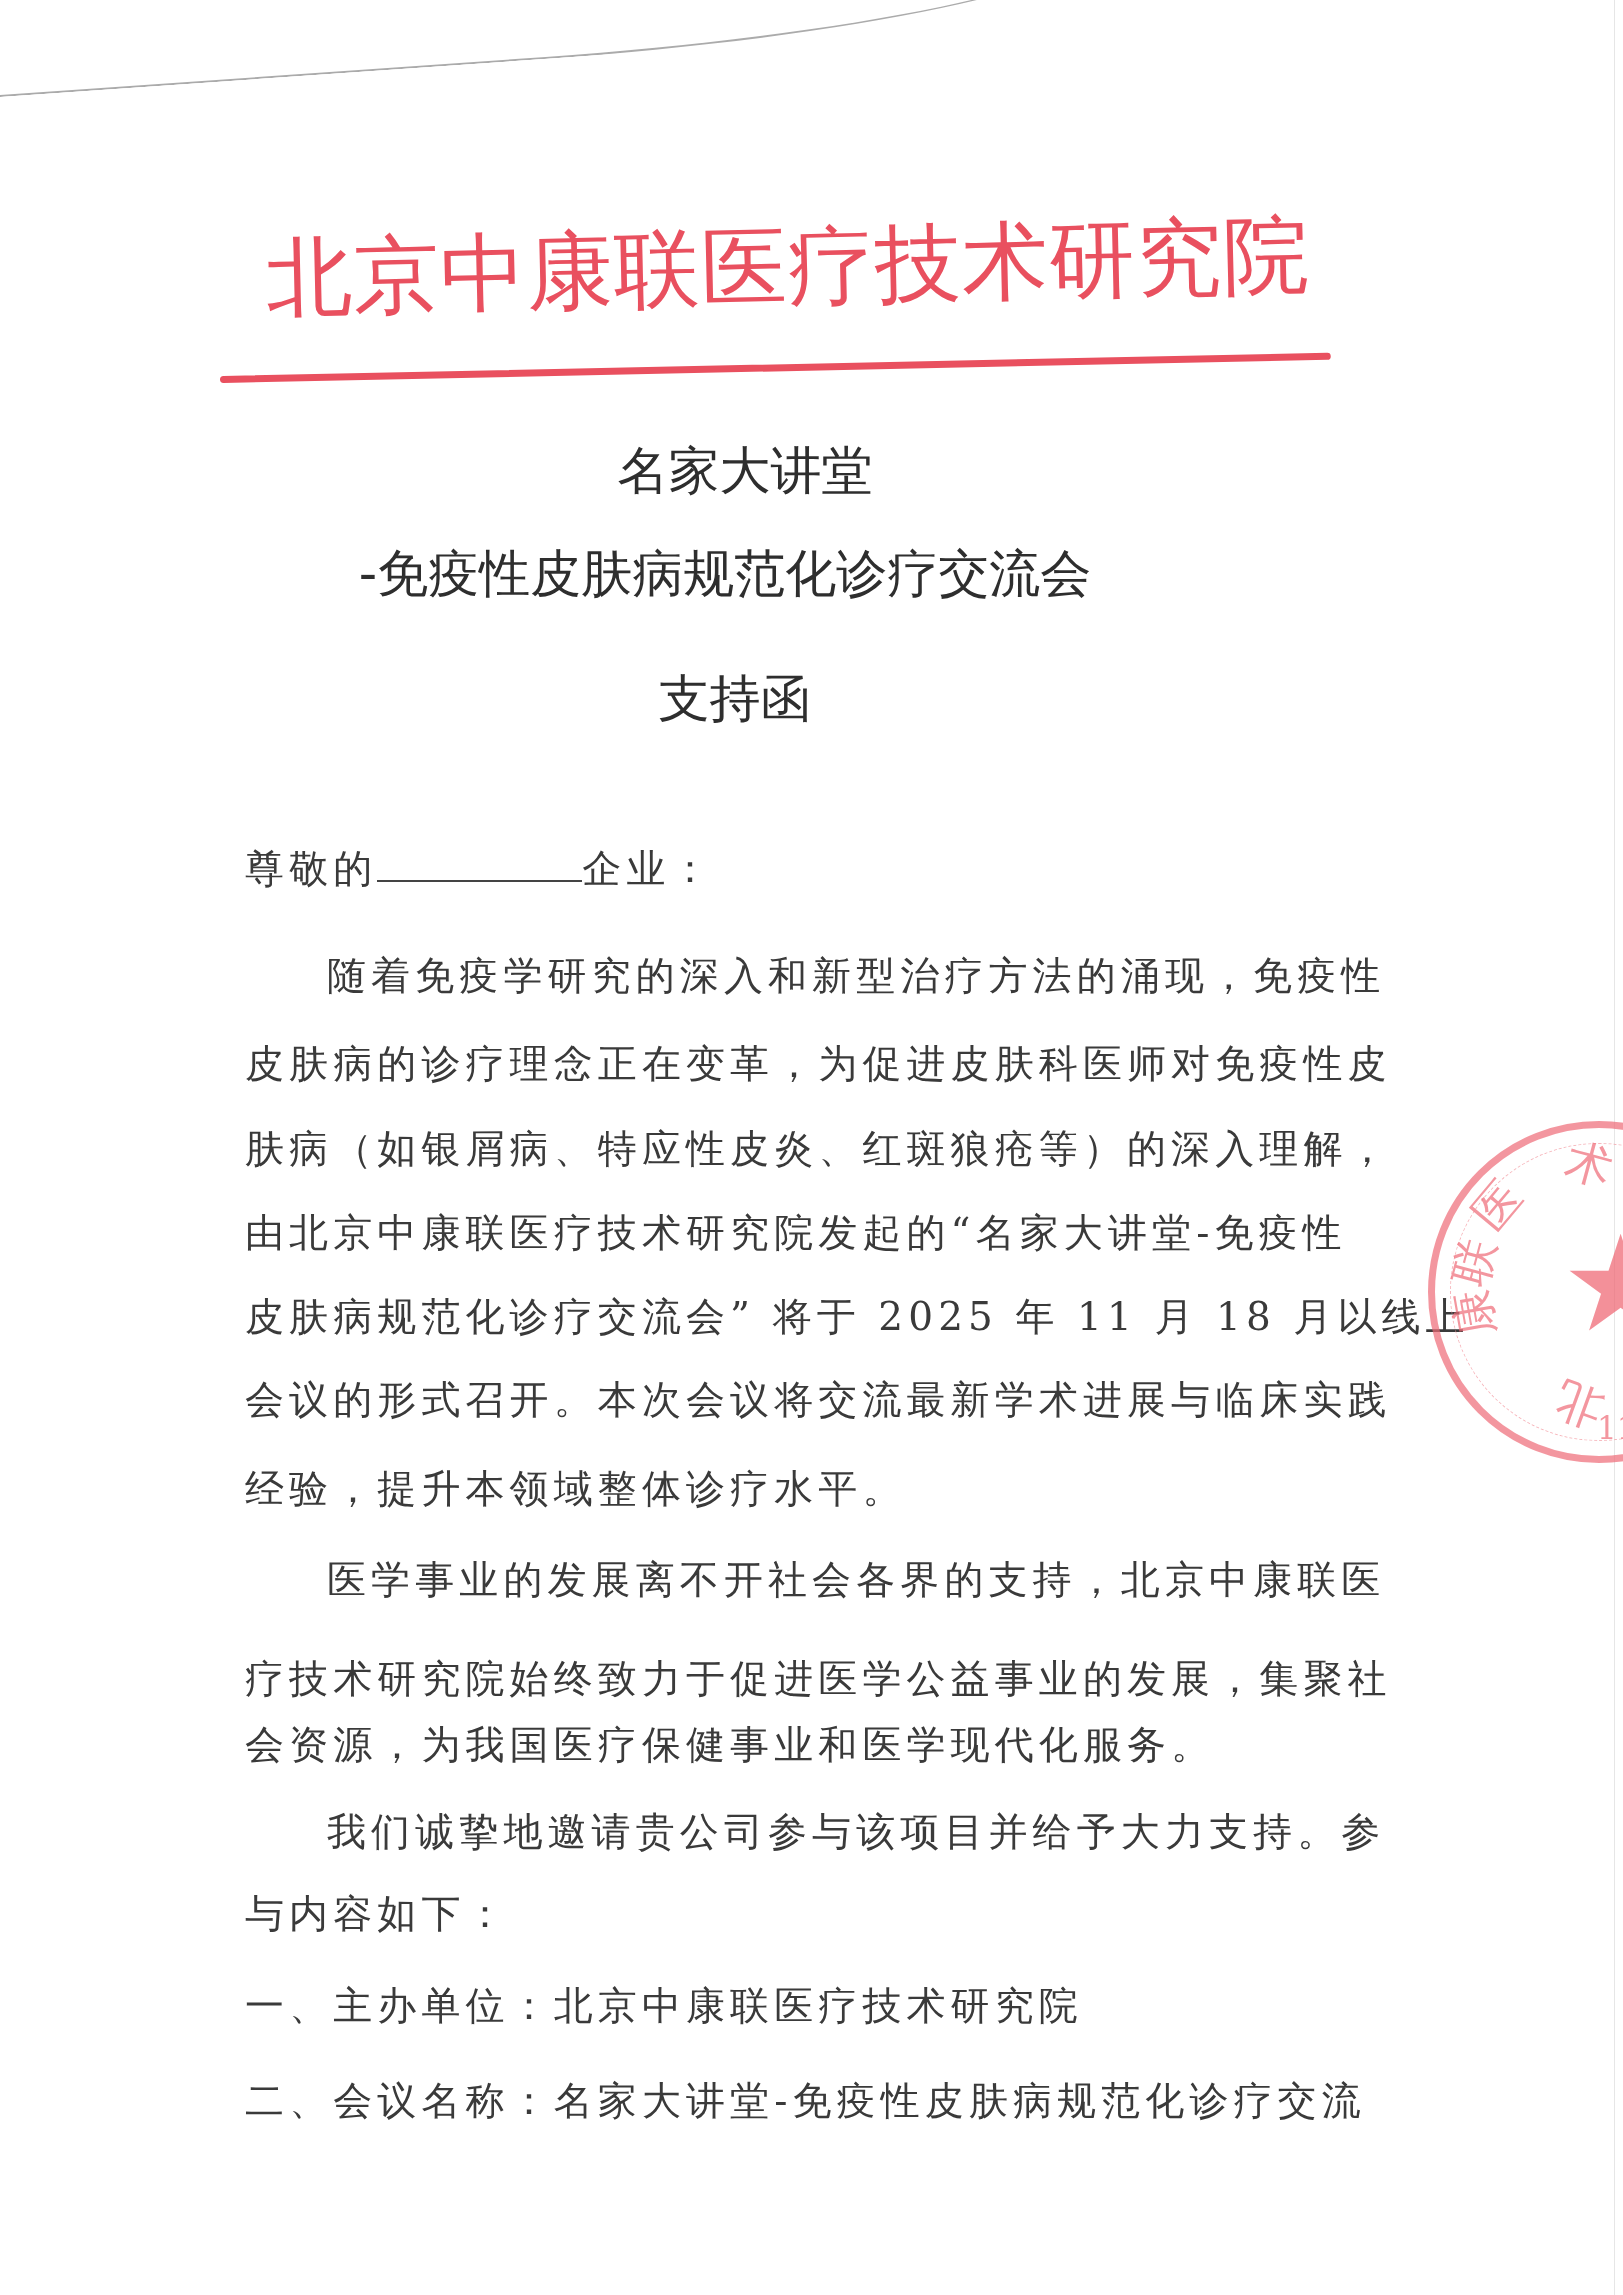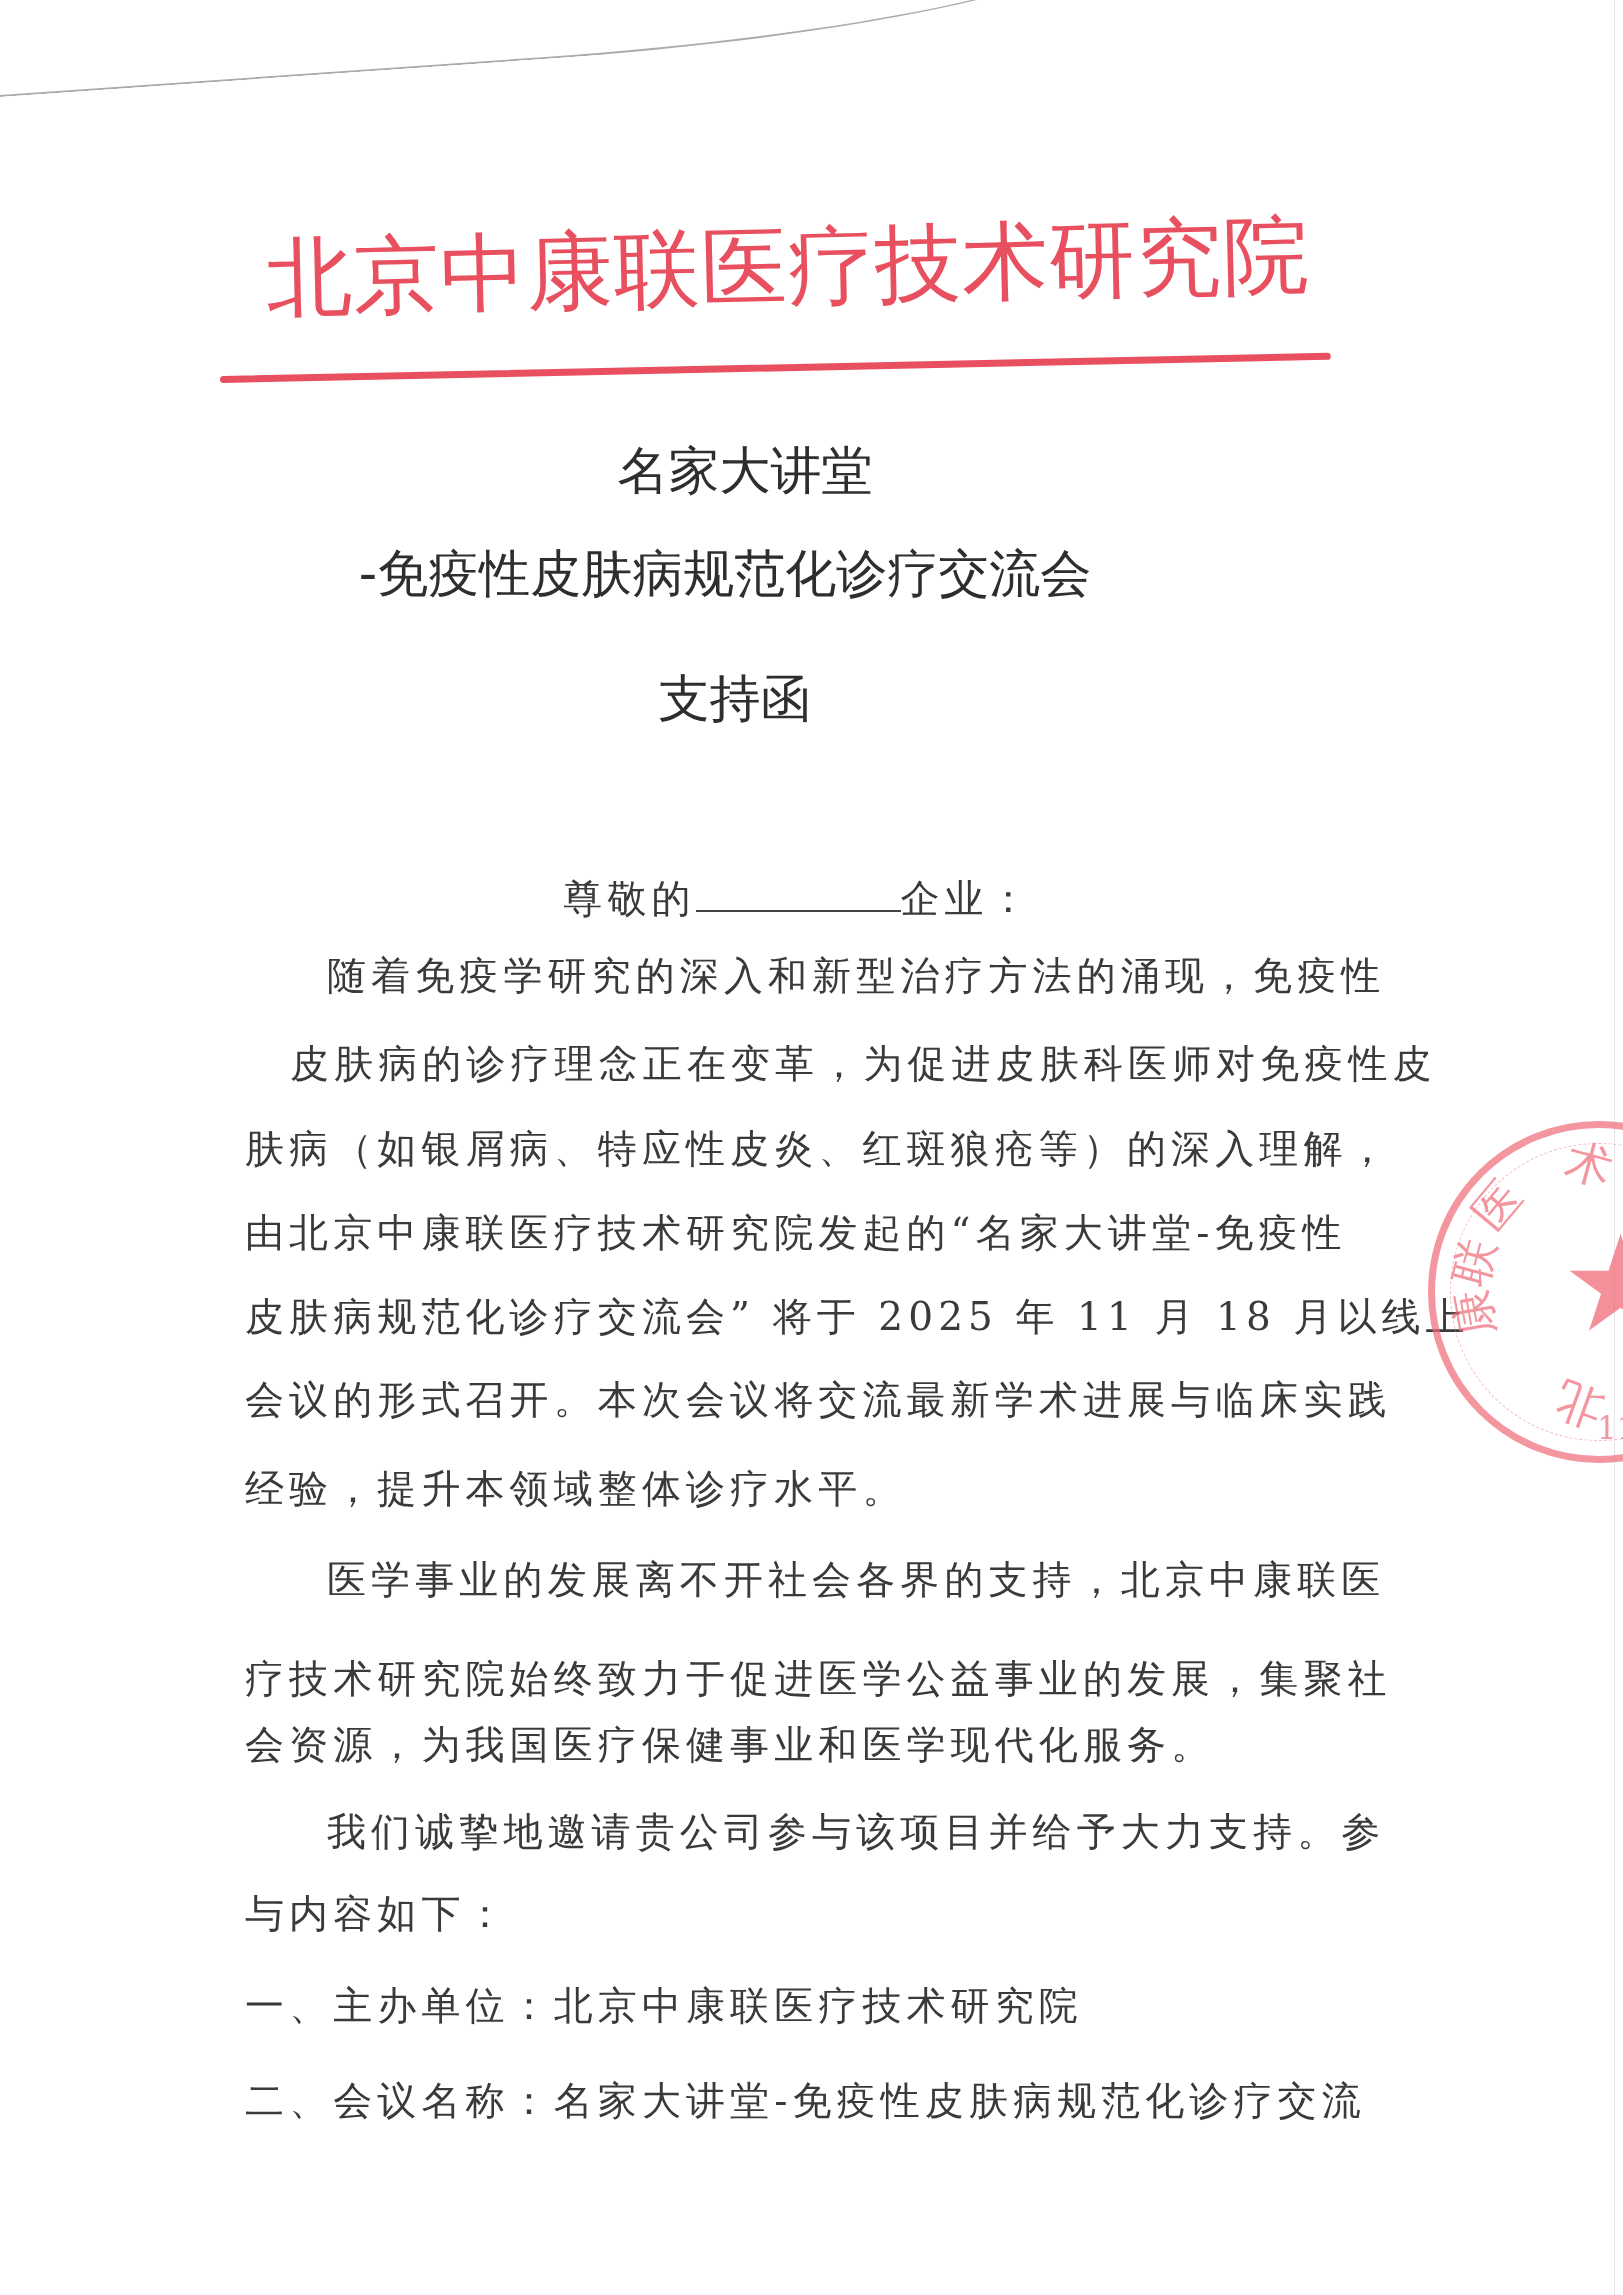--- a/index.html
+++ b/index.html
@@ -63,7 +63,7 @@
   <div class="title t2">-免疫性皮肤病规范化诊疗交流会</div>
   <div class="title t3">支持函</div>
 
-  <div class="body-text" style="top:878px;text-align:center;">
+  <div class="body-text" style="top:848px;">
     <span>尊敬的</span><span class="blank"></span><span>企业：</span>
   </div>
 

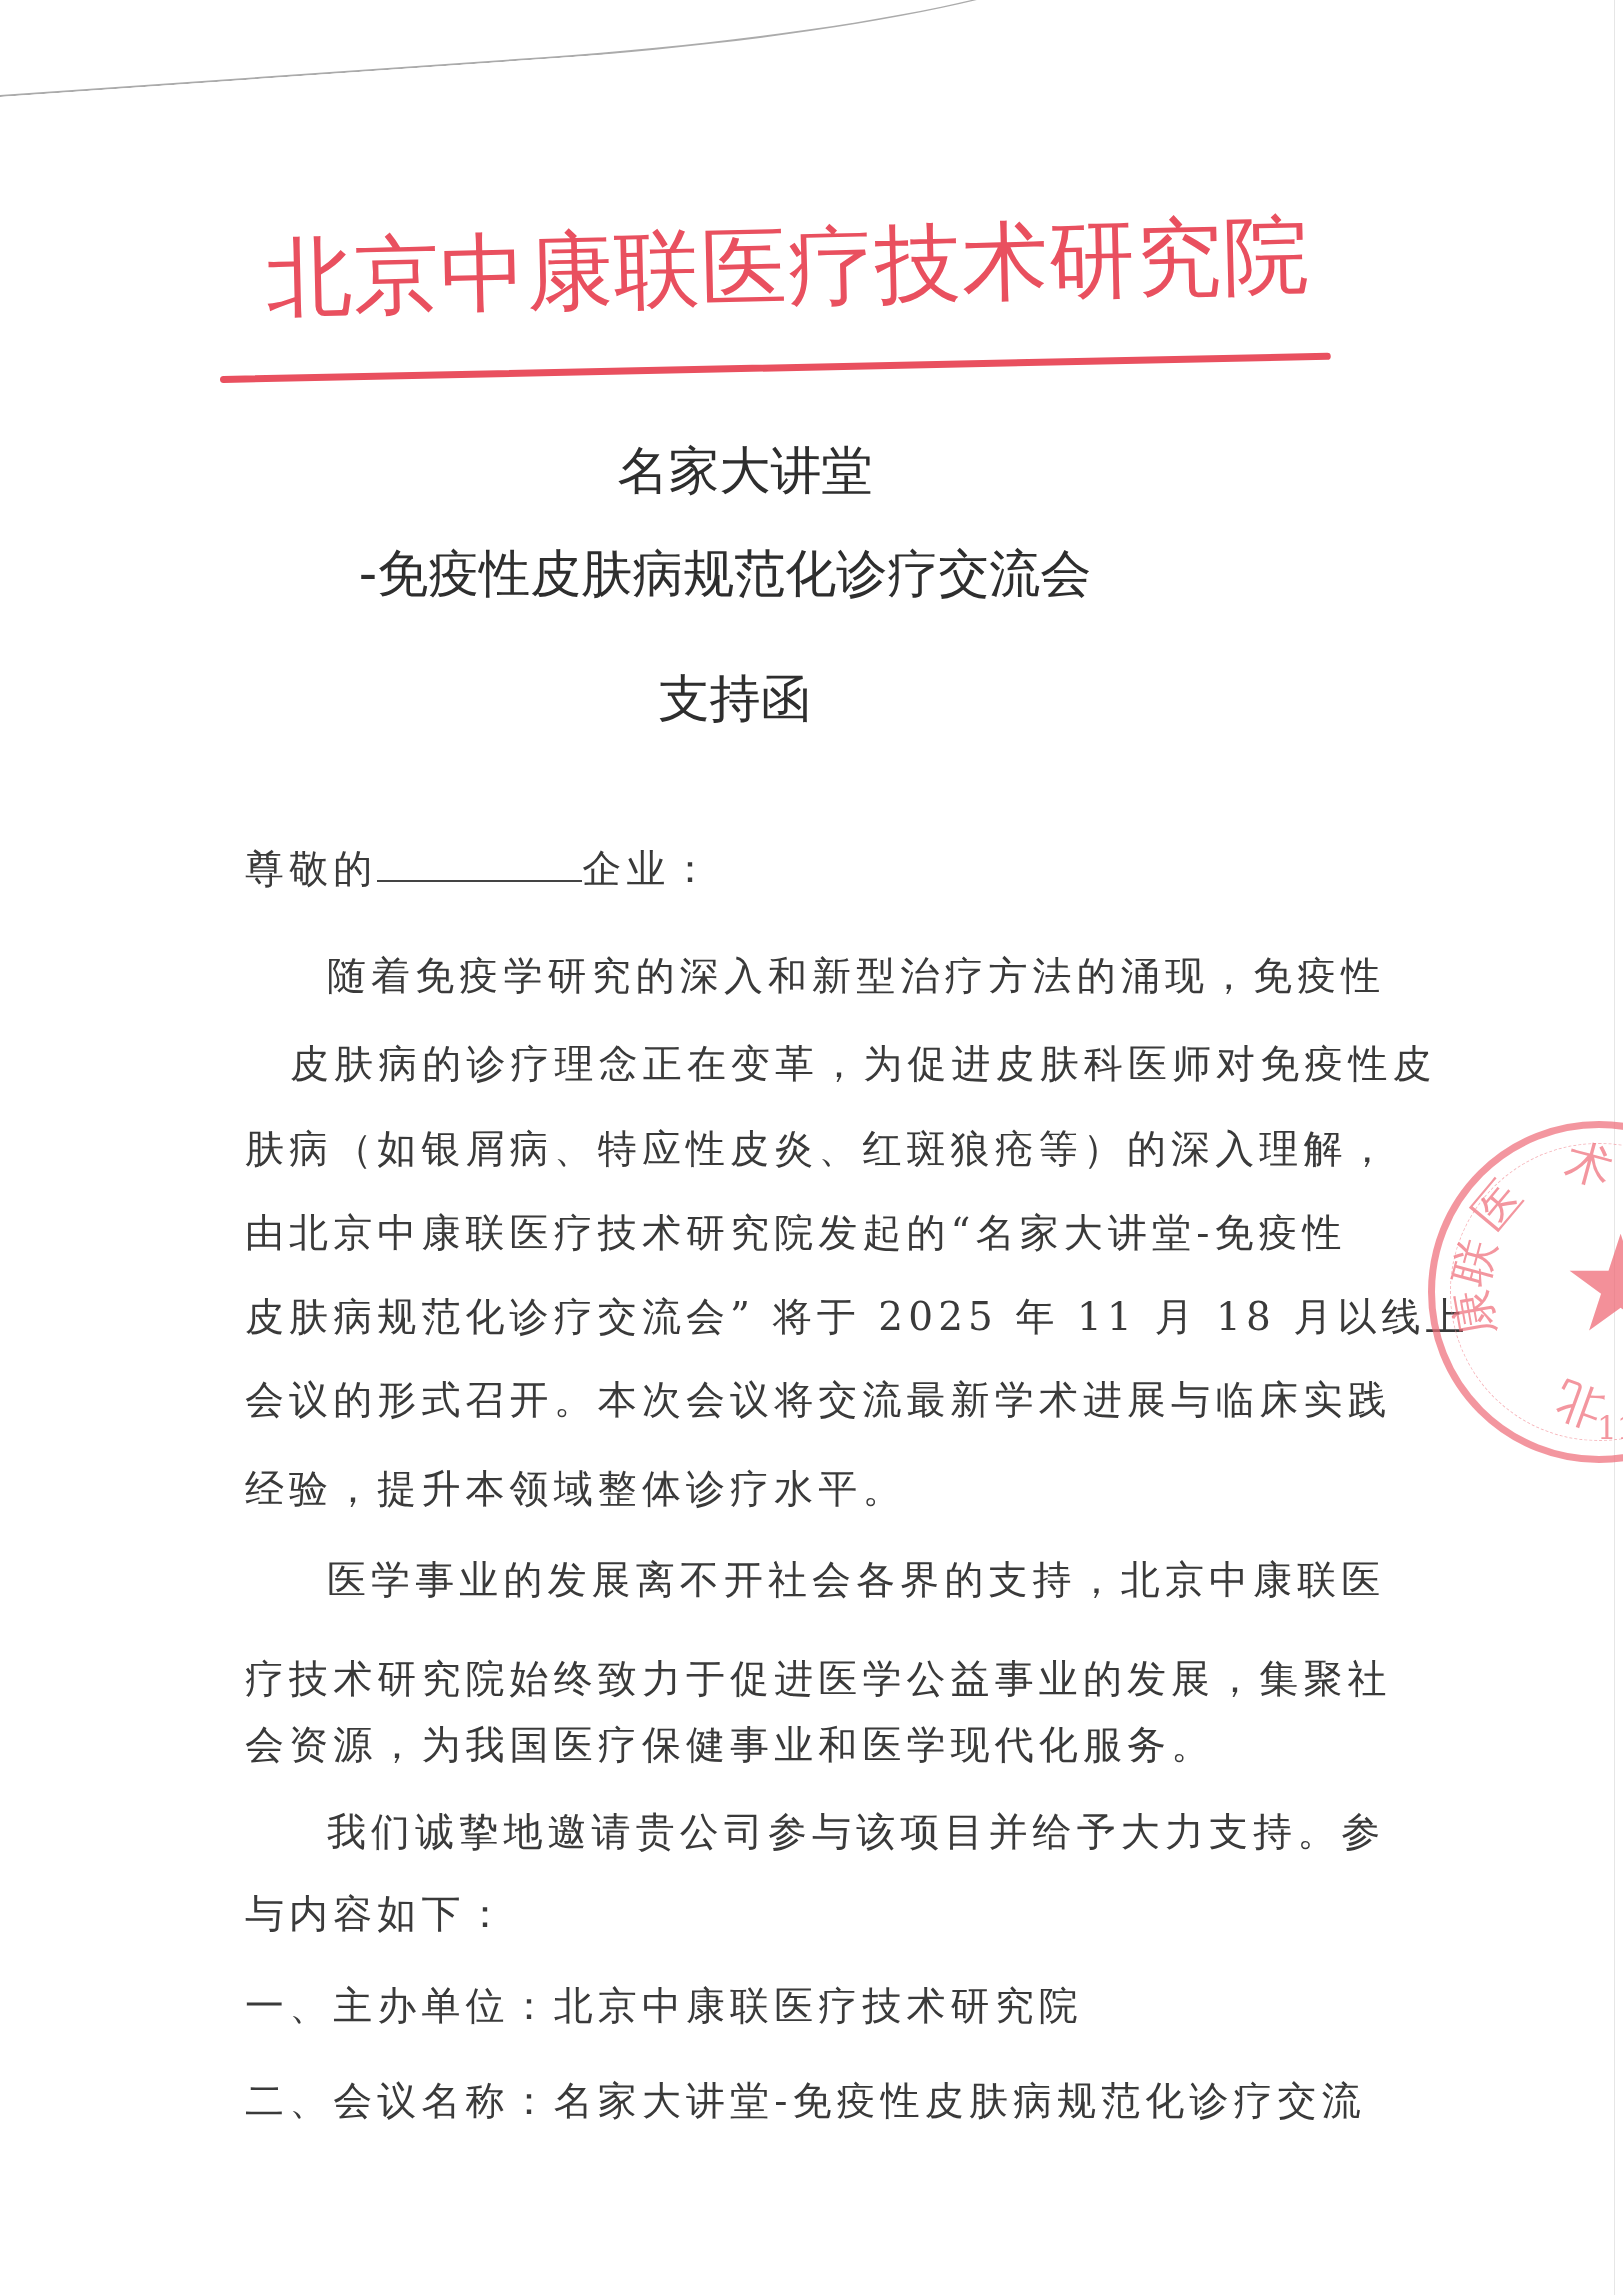--- a/index.html
+++ b/index.html
@@ -69,7 +69,7 @@
 
   <div>
     <div class="body-text" style="top:956px; left:327px;">随着免疫学研究的深入和新型治疗方法的涌现，免疫性</div>
-    <div class="body-text" style="top:1044px;margin-left:45px;">皮肤病的诊疗理念正在变革，为促进皮肤科医师对免疫性皮</div>
+    <div class="body-text" style="top:1044px;">皮肤病的诊疗理念正在变革，为促进皮肤科医师对免疫性皮</div>
     <div class="body-text" style="top:1129px;">肤病（如银屑病、特应性皮炎、红斑狼疮等）的深入理解，</div>
     <div class="body-text" style="top:1213px;">由北京中康联医疗技术研究院发起的“名家大讲堂-免疫性</div>
     <div class="body-text" style="top:1297px;">皮肤病规范化诊疗交流会” 将于 2025 年 11 月 18 月以线上</div>

